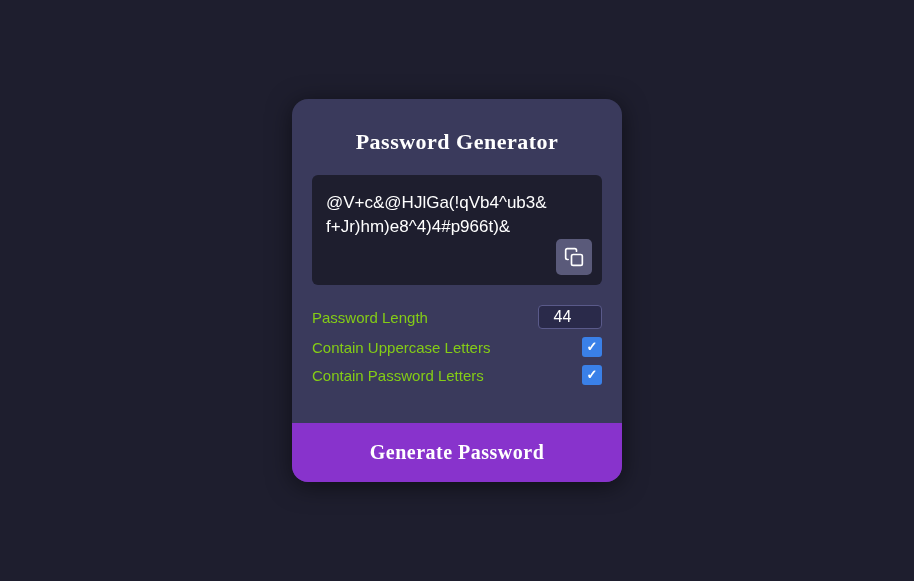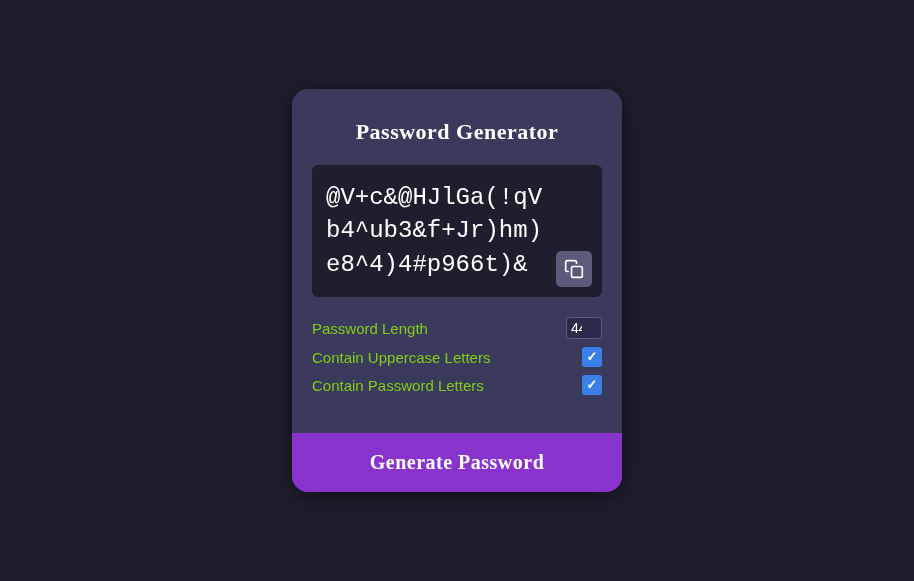--- a/index.html
+++ b/index.html
@@ -48,8 +48,8 @@
 
     .password-text {
       color: #ffffff;
-      font-size: 24px;
-      font-family: Liberation Mono, monospace;
+      font-size: 17px;
+      font-family: Liberation Sans, sans-serif;
       word-break: break-all;
       flex: 1;
       padding-right: 40px;

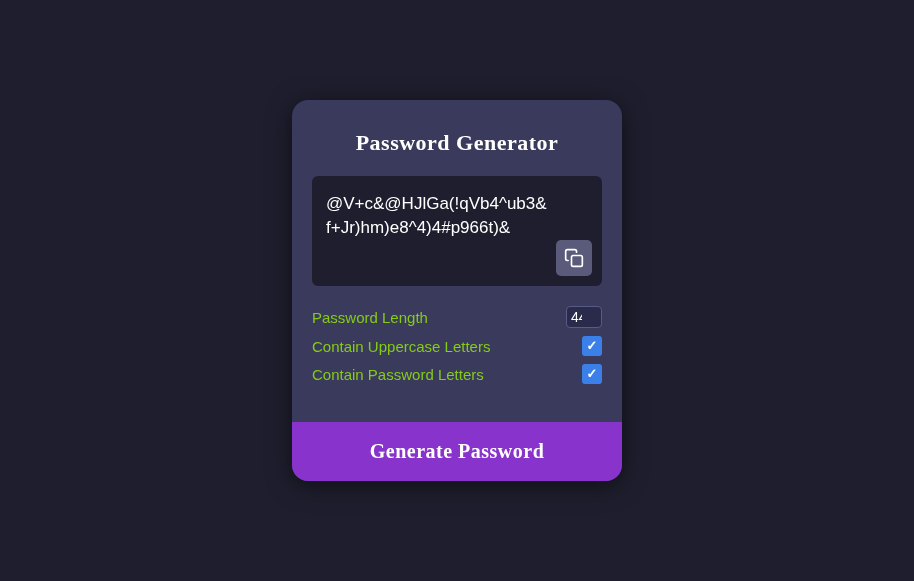--- a/index.html
+++ b/index.html
@@ -95,8 +95,8 @@
       background-color: #2a2a4a;
       border: 1px solid #5a5a8a;
       color: #ffffff;
-      font-size: 14px;
-      width: 36px;
+      font-size: 16px;
+      width: 64px;
       text-align: center;
       border-radius: 4px;
       padding: 2px 4px;

